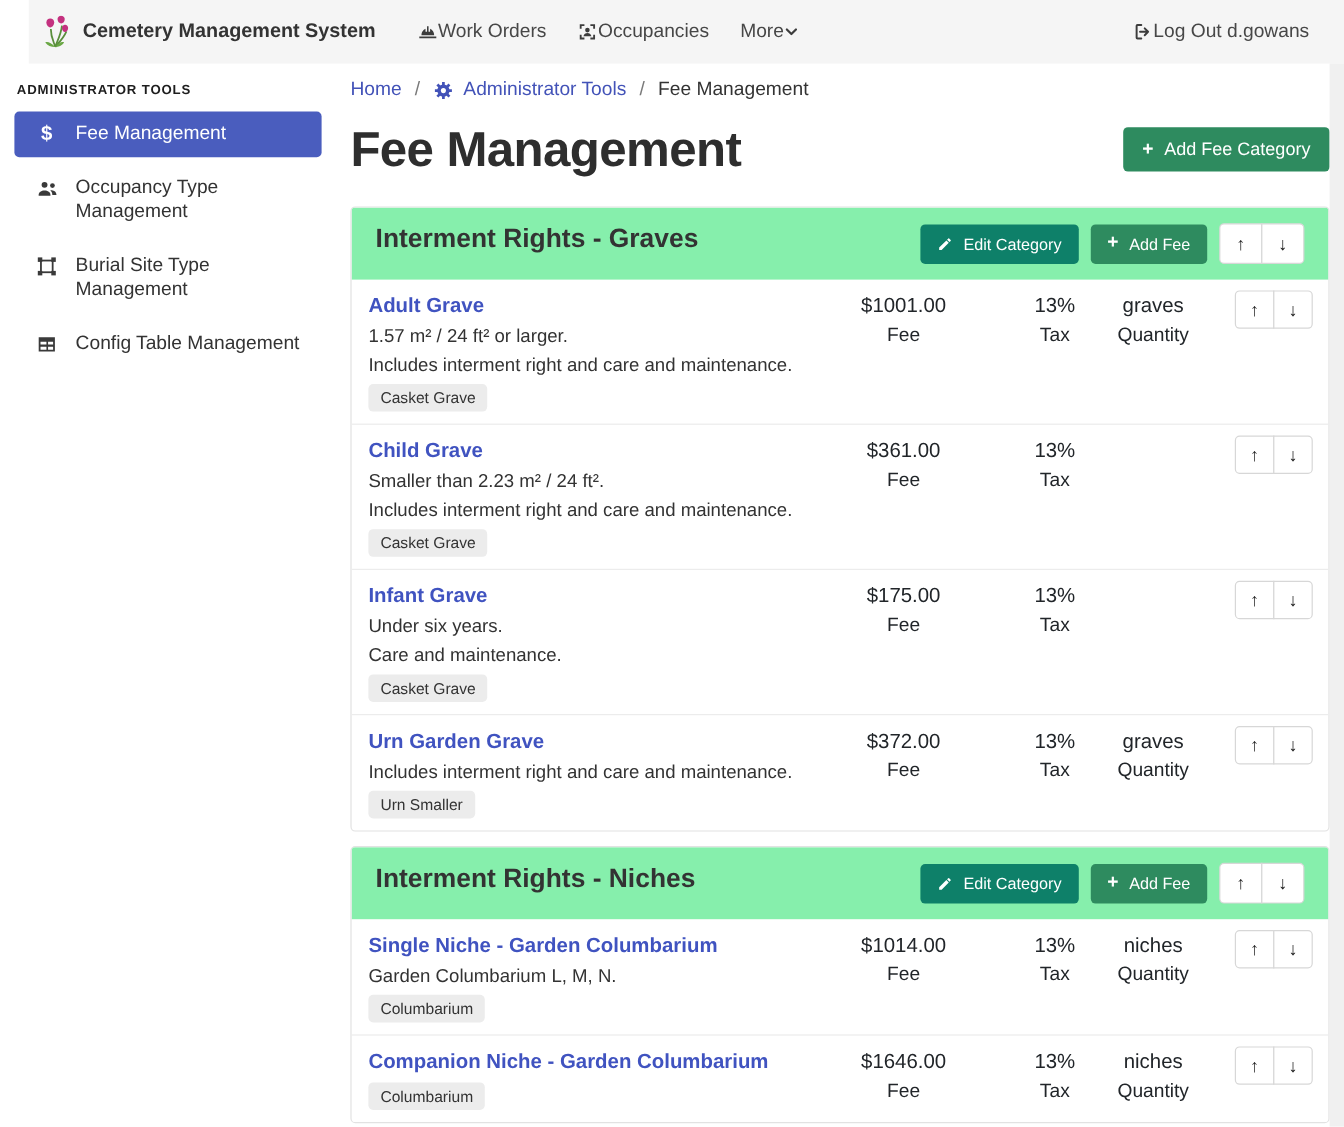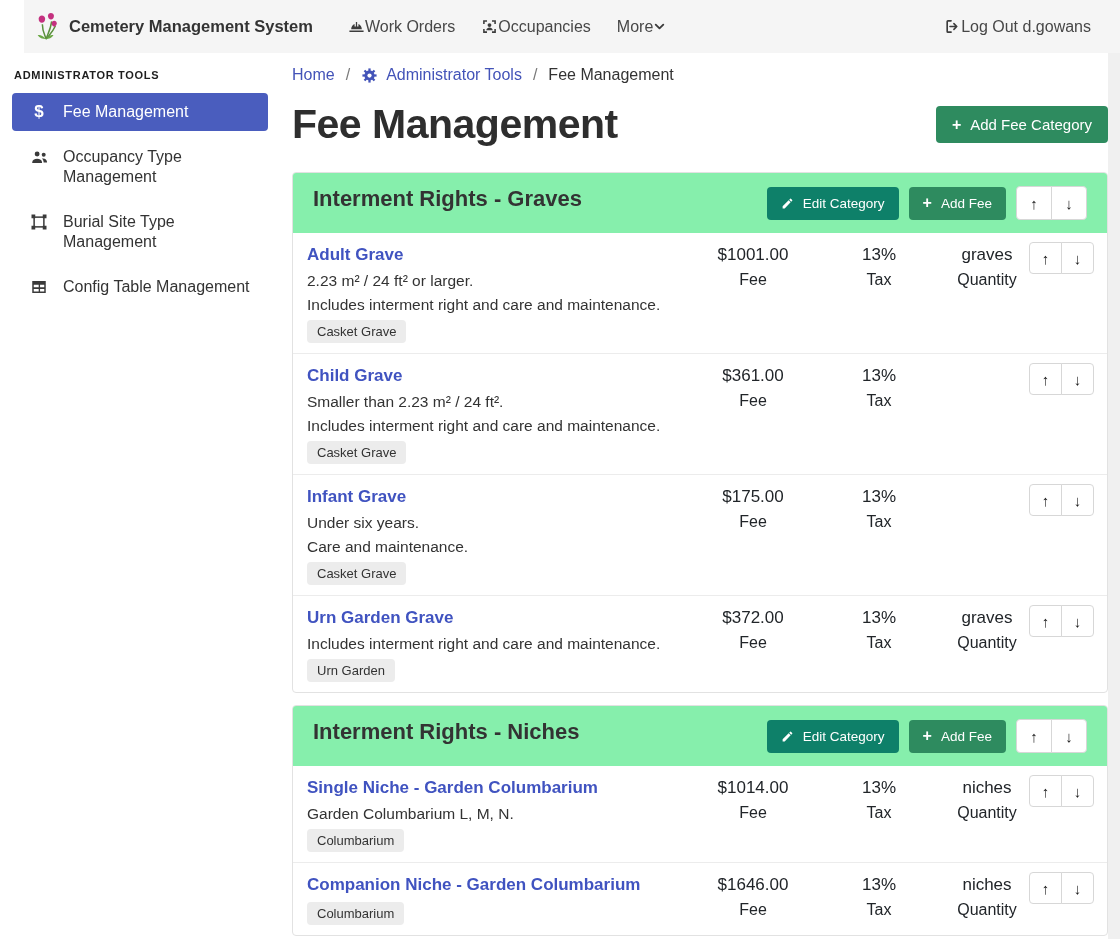--- a/index.html
+++ b/index.html
@@ -61,7 +61,7 @@
   .stat { position:absolute; top:9px; text-align:center; }
   .stat-fee { left:405px; width:110px; }
   .stat-tax { left:536px; width:100px; }
-  .stat-qty { left:636px; width:116px; }
+  .stat-qty { left:610px; width:116px; }
   .stat-value { font-size:17px; line-height:25px; color:#212529; }
   .stat-label { font-size:16px; line-height:25px; color:#212529; }
   .row-arrows { position:absolute; top:9px; right:13px; }

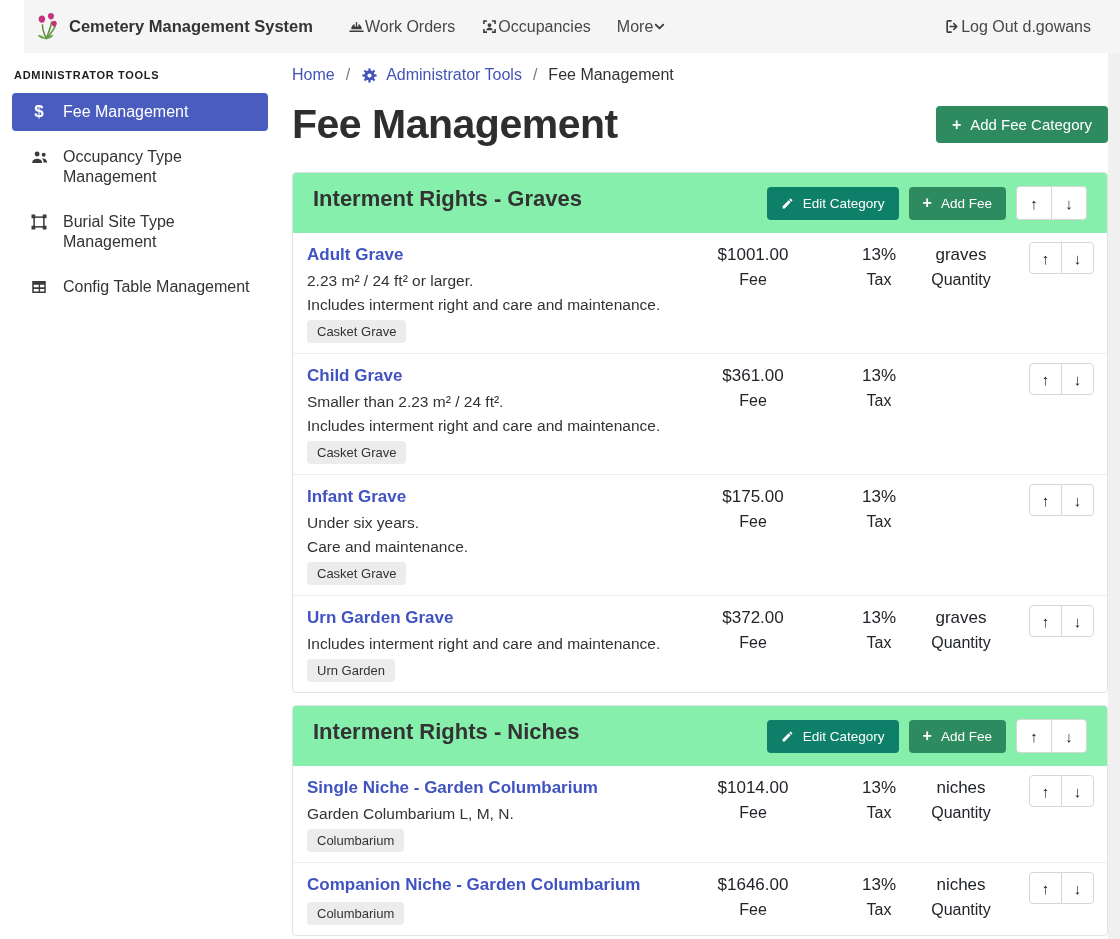--- a/index.html
+++ b/index.html
@@ -239,7 +239,7 @@
 
       <div class="fee-row">
         <a class="fee-name">Adult Grave</a>
-        <div class="fee-desc">2.23 m² / 24 ft² or larger.</div>
+        <div class="fee-desc">1.57 m² / 24 ft² or larger.</div>
         <div class="fee-desc">Includes interment right and care and maintenance.</div>
         <div class="badge-wrap"><span class="badge">Casket Grave</span></div>
         <div class="stat stat-fee">

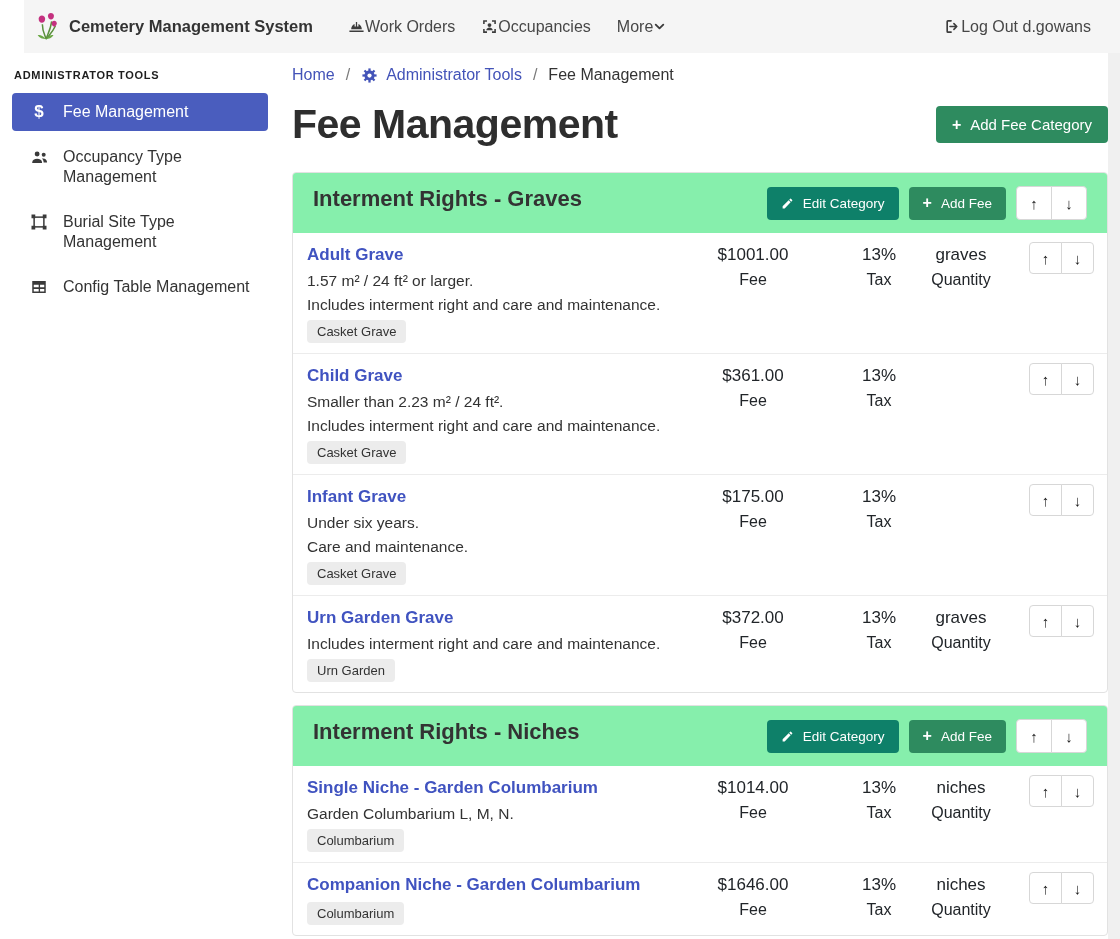--- a/index.html
+++ b/index.html
@@ -304,7 +304,7 @@
         <a class="fee-name">Urn Garden Grave</a>
         <div class="fee-desc">Includes interment right and care and maintenance.</div>
         
-        <div class="badge-wrap"><span class="badge">Urn Garden</span></div>
+        <div class="badge-wrap"><span class="badge">Urn Smaller</span></div>
         <div class="stat stat-fee">
             <div class="stat-value">$372.00</div>
             <div class="stat-label">Fee</div>

